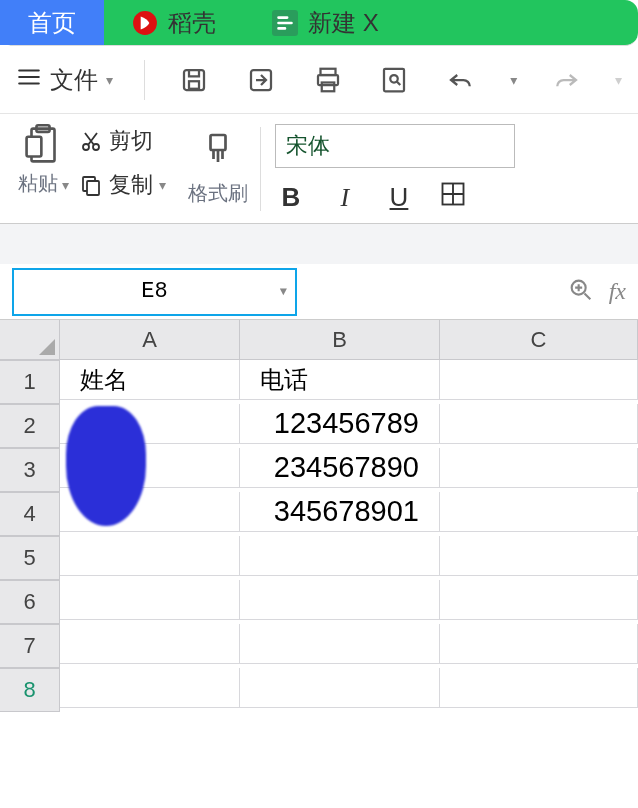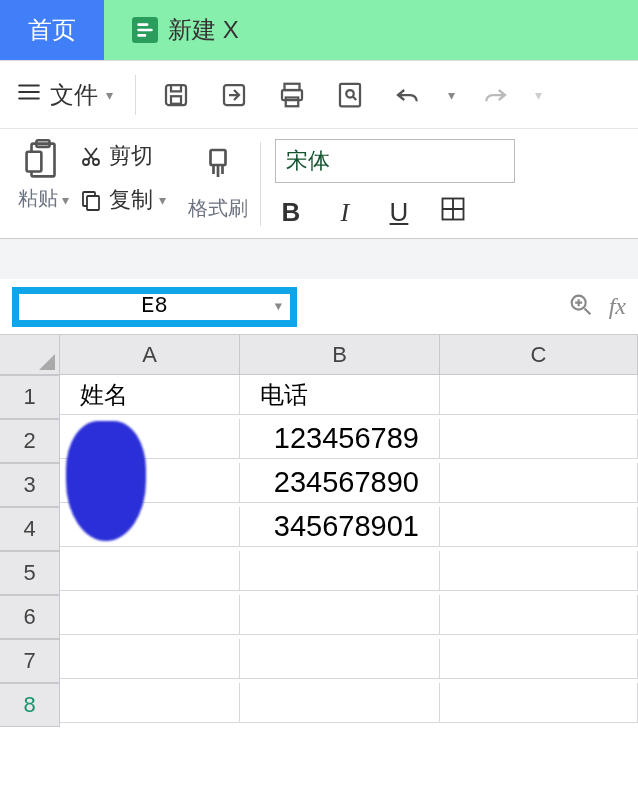--- a/index.html
+++ b/index.html
@@ -13,9 +13,10 @@
     
     .tabs {
       display: flex;
-      height: 61px;
-      background: #86efac;
+      height: 46px;
+      background: #22c55e;
       border-bottom: 1px solid #ddd;
+      border-radius: 13px;
     }
     .tab {
       display: flex;

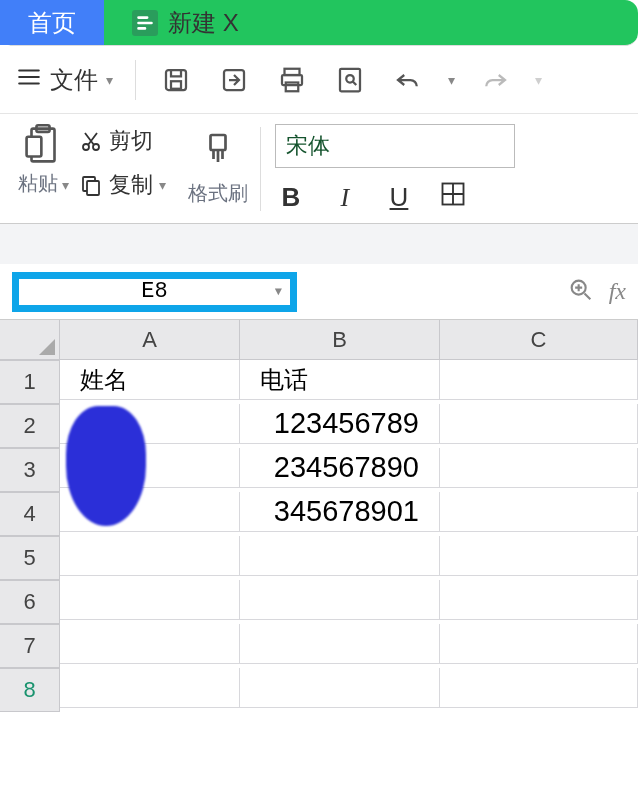--- a/index.html
+++ b/index.html
@@ -264,6 +264,15 @@
 <div class="tabs">
   <div class="tab active">
     <span>首页</span>
+  </div>
+  <div class="tab">
+    <span class="tab-icon">
+      <svg viewBox="0 0 24 24" width="26" height="26">
+          <circle cx="12" cy="12" r="11" fill="#d11"></circle>
+          <path d="M8 6 L8 18 Q14 16 16 12 Q14 8 8 6 Z" fill="#fff"></path>
+        </svg>
+    </span>
+    <span>稻壳</span>
   </div>
   <div class="tab">
     <span class="tab-icon">

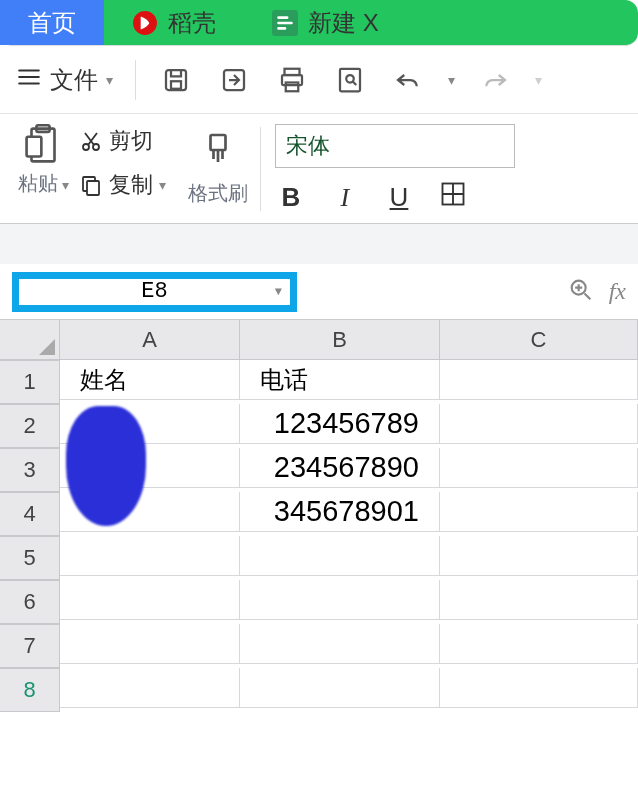--- a/index.html
+++ b/index.html
@@ -46,6 +46,7 @@
       padding: 0 16px;
       gap: 22px;
       border-bottom: 1px solid #e5e5e5;
+      justify-content: space-between;
     }
     .menu-btn {
       display: flex;

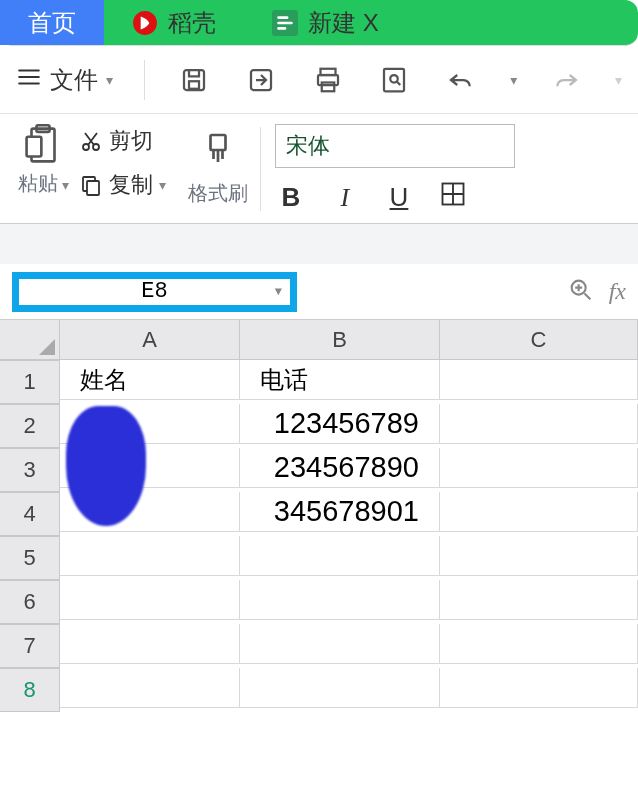--- a/index.html
+++ b/index.html
@@ -157,9 +157,9 @@
       gap: 12px;
     }
     .namebox {
-      border: 7px solid #0ea5e9;
+      border: 2px solid #0ea5e9;
       width: 285px;
-      height: 40px;
+      height: 48px;
       display: flex;
       align-items: center;
       justify-content: center;

